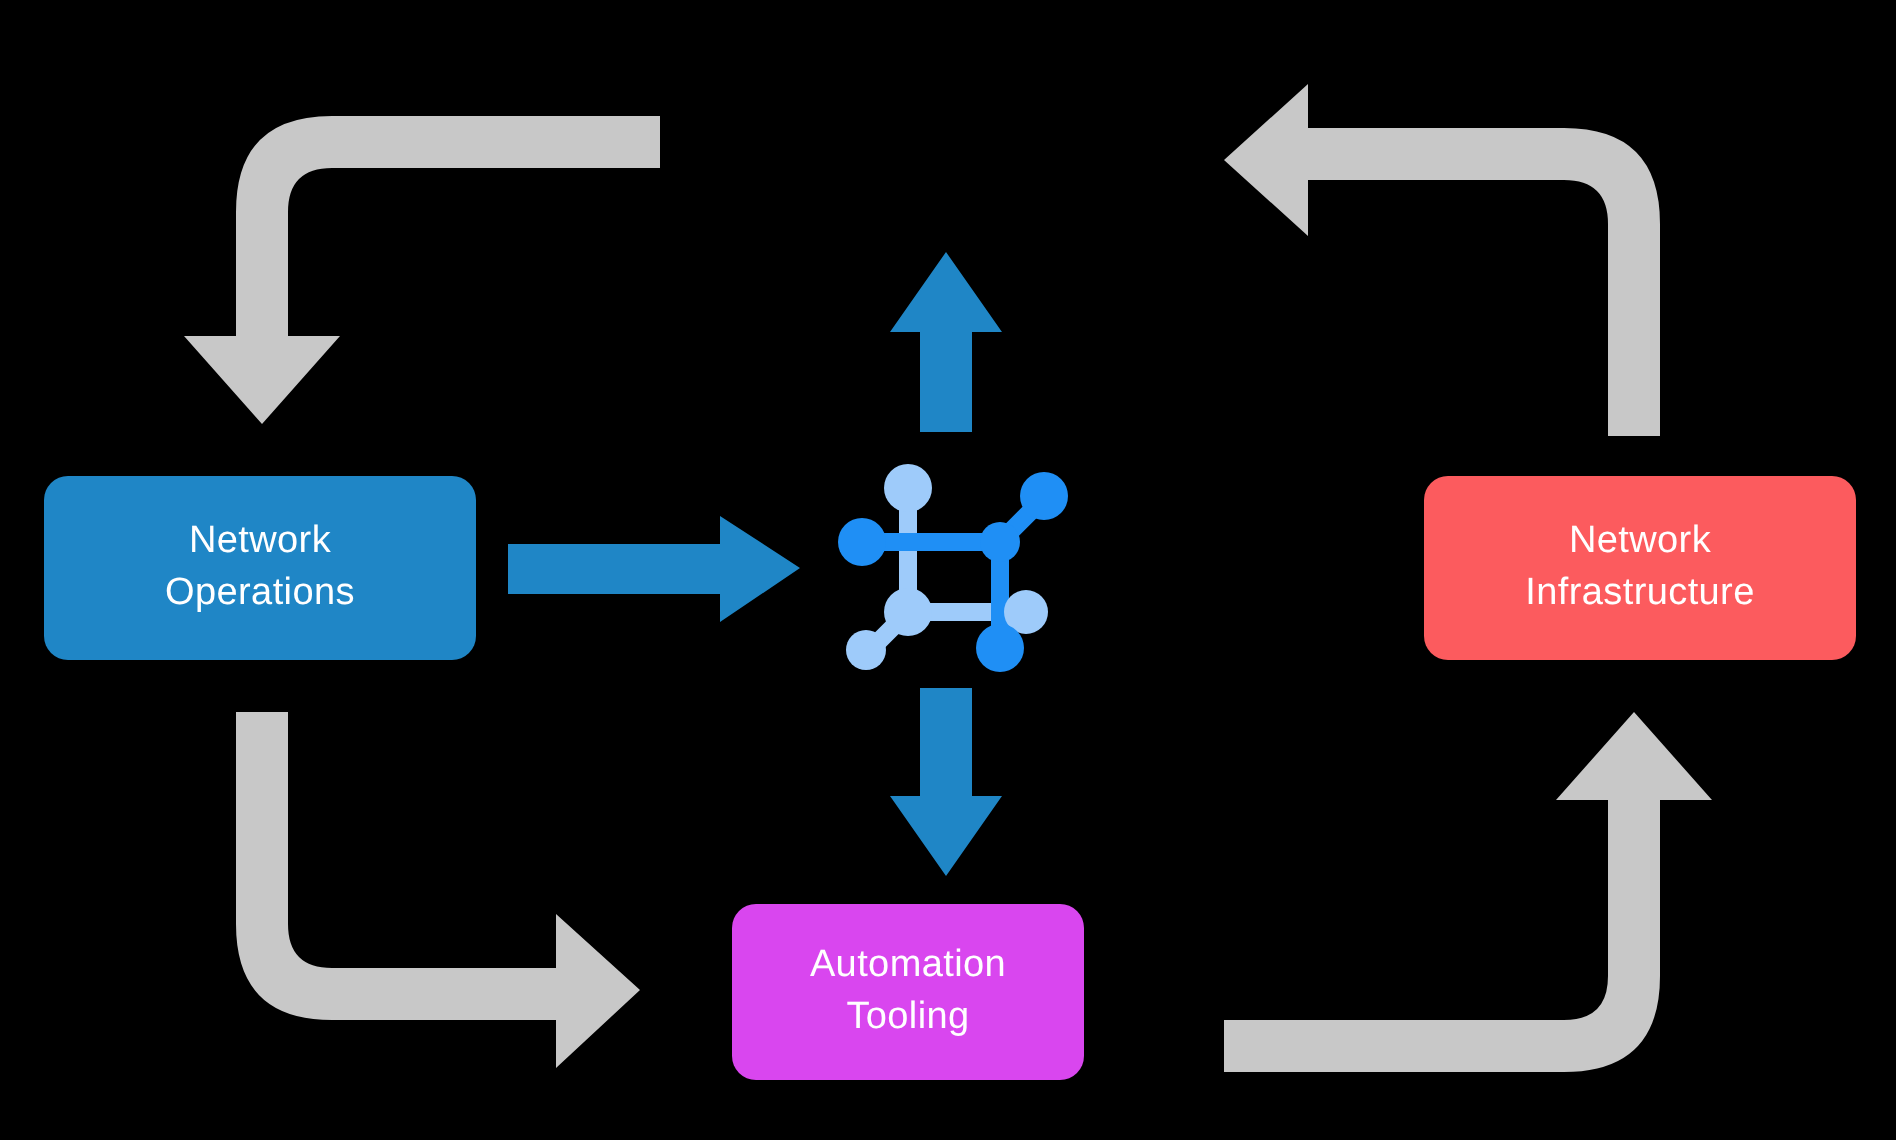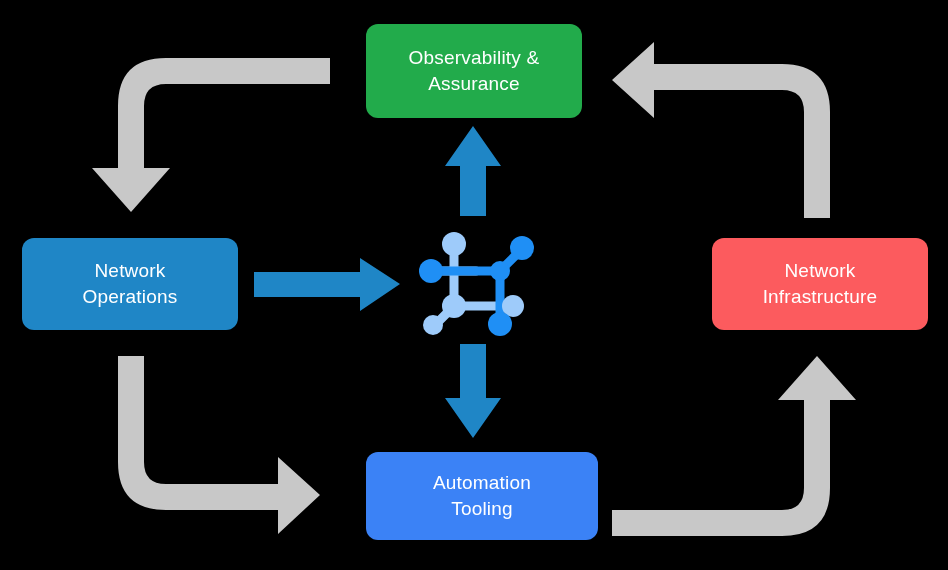--- a/index.html
+++ b/index.html
@@ -204,10 +204,6 @@
     </g>
   </svg>
 
-  <div class="node-box" id="box-observability">
-    <span>Observability &amp;
-Assurance</span>
-  </div>
 
   <div class="node-box" id="box-operations">
     <span>Network

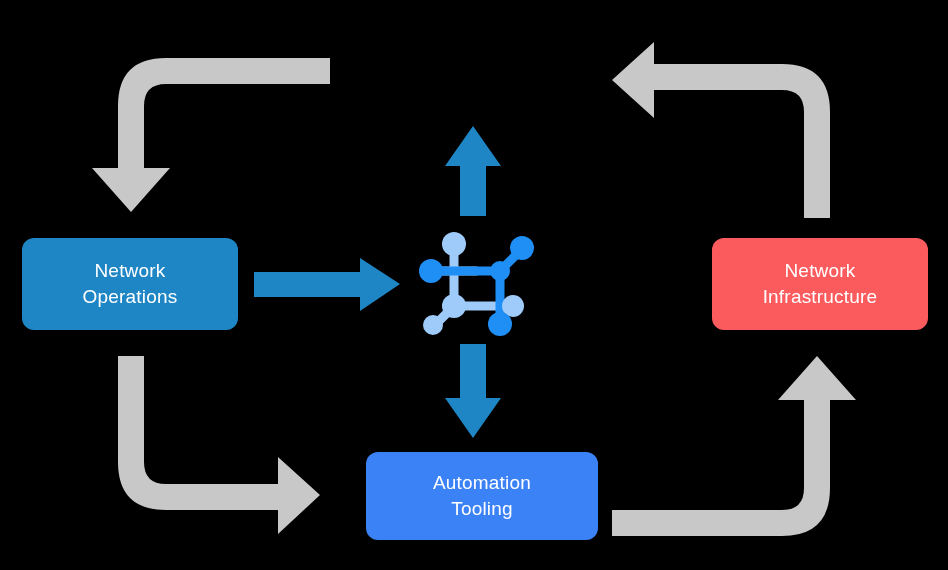--- a/index.html
+++ b/index.html
@@ -44,8 +44,8 @@
     background: #fc5b5e;
   }
   #box-automation {
-    left: 366px; top: 452px; width: 232px; height: 88px;
-    background: #3b82f6;
+    left: 366px; top: 452px; width: 176px; height: 88px;
+    background: #d946ef;
   }
   .svg-layer {
     position: absolute;

